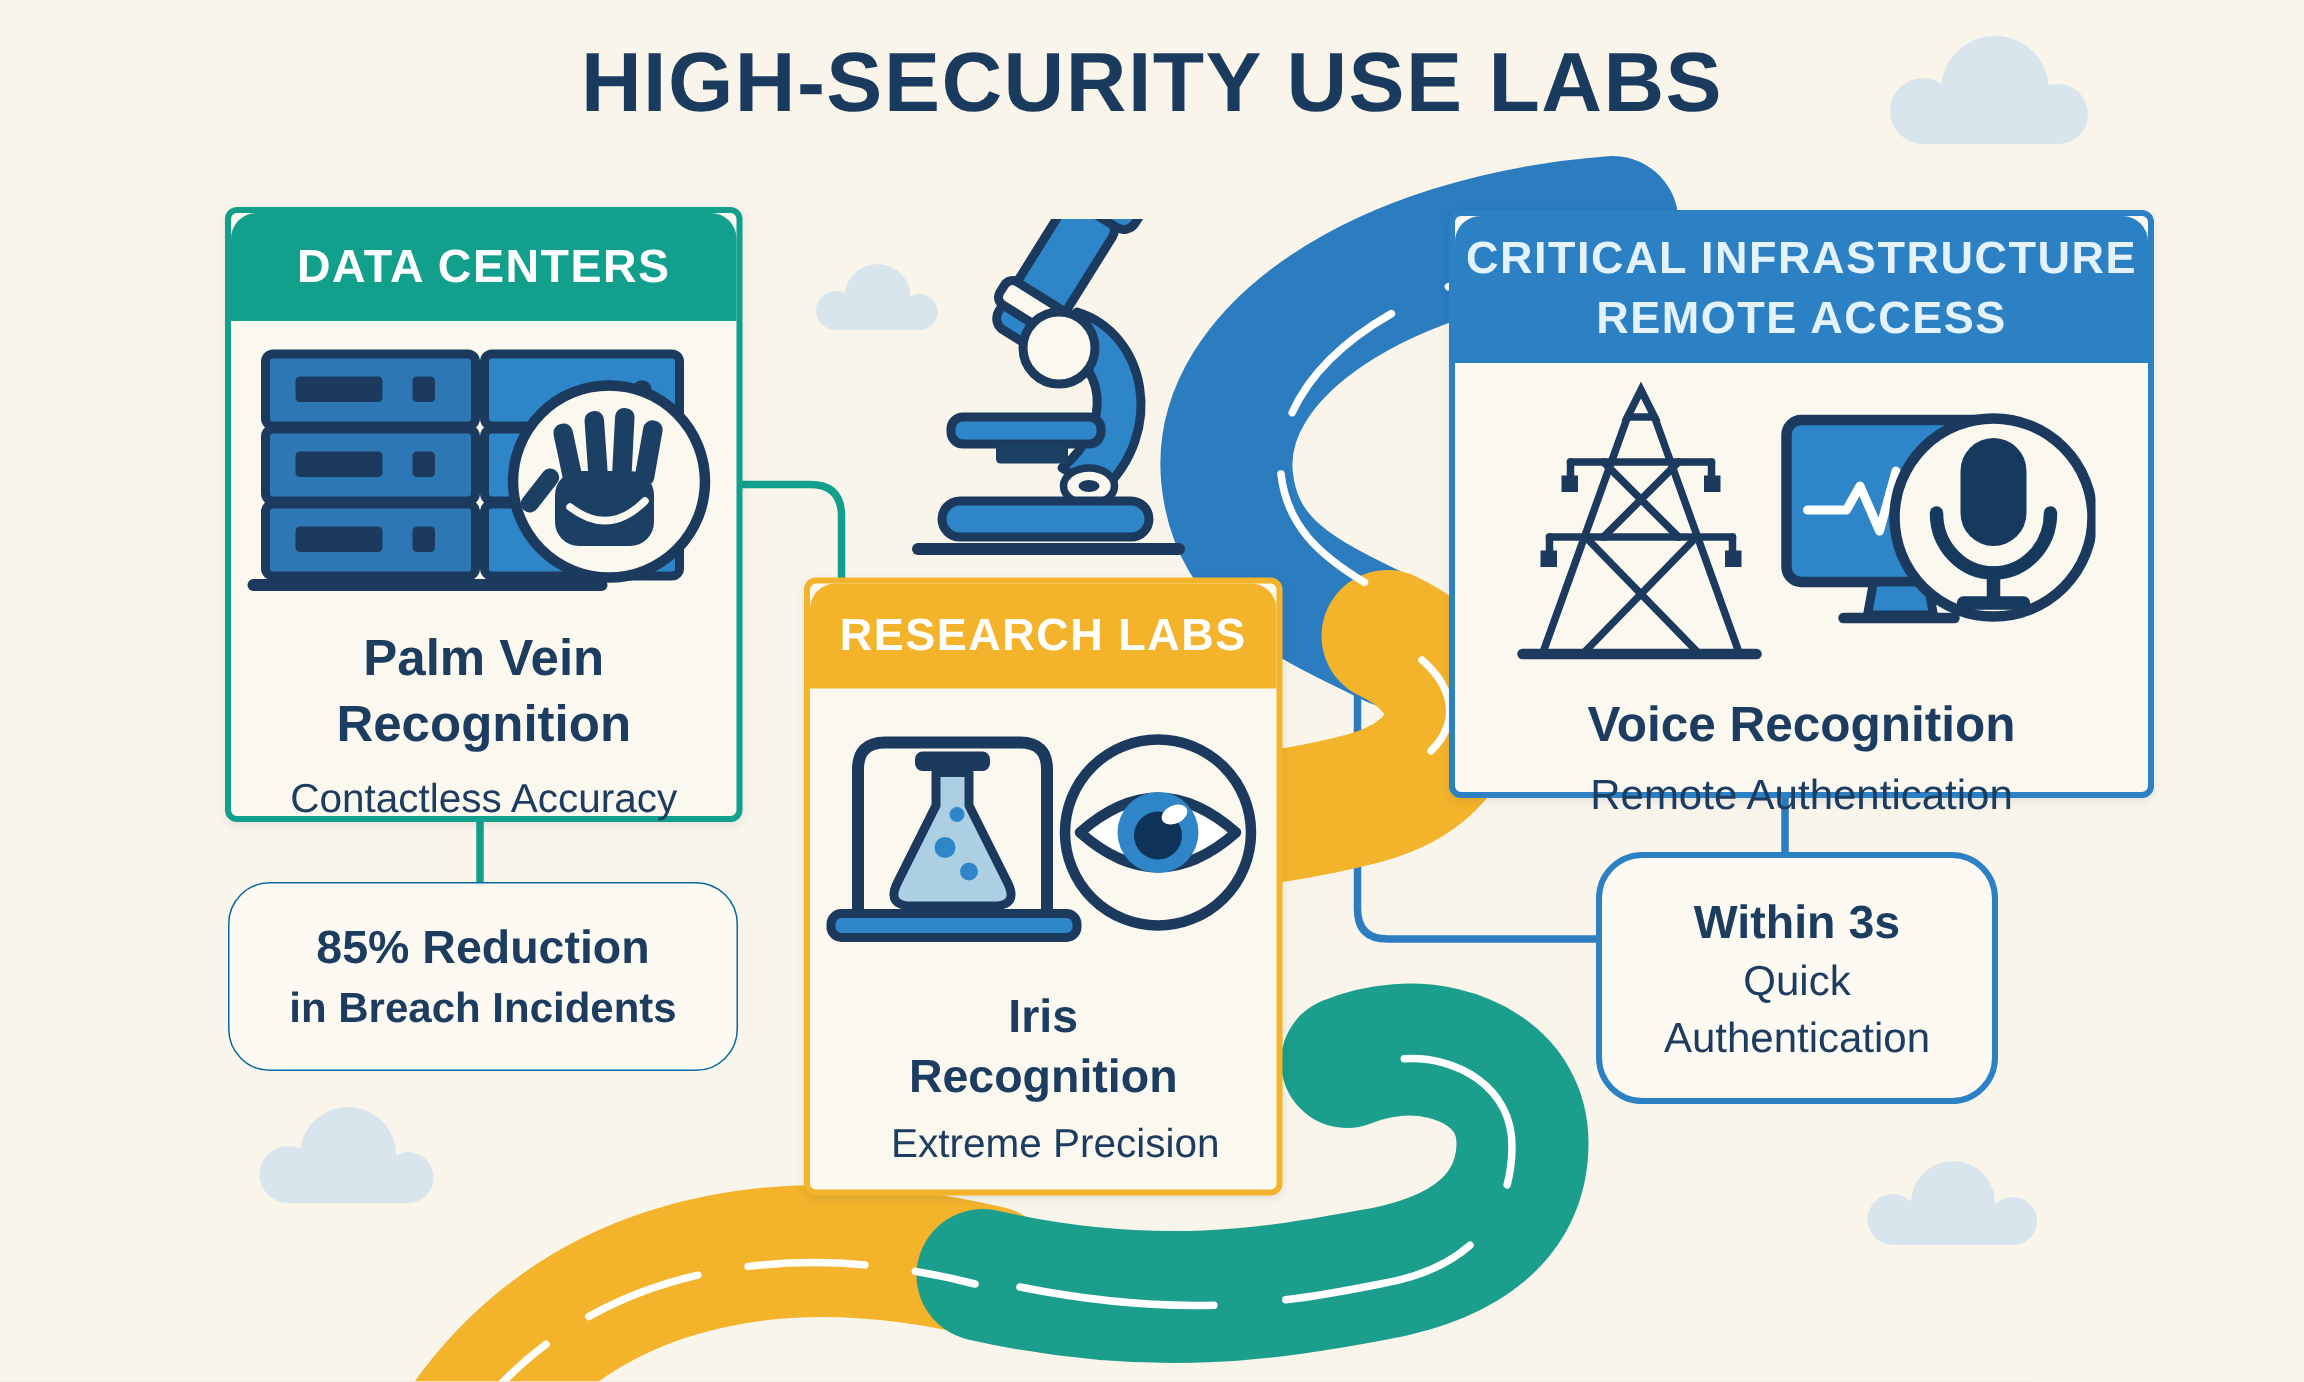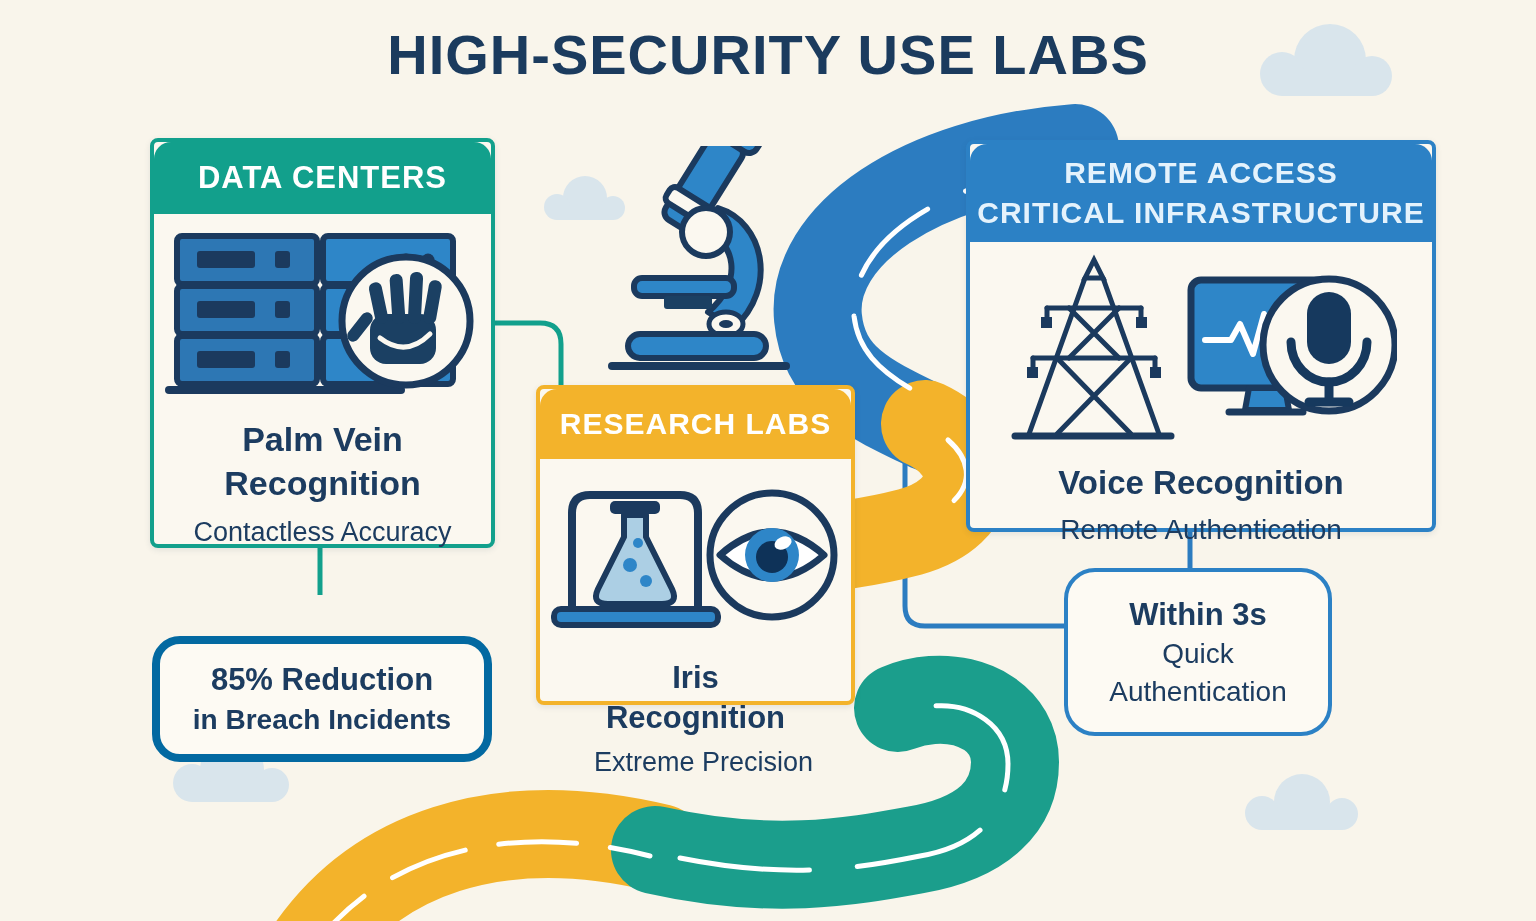--- a/index.html
+++ b/index.html
@@ -222,8 +222,8 @@
 
   <div class="card card-ci">
     <div class="card-header">
+      <span class="line">CRITICAL INFRASTRUCTURE</span>
       <span class="line">REMOTE ACCESS</span>
-      <span class="line">CRITICAL INFRASTRUCTURE</span>
     </div>
     <div class="card-body">
       <svg class="icon-art" width="392" height="192" viewBox="0 0 392 192">

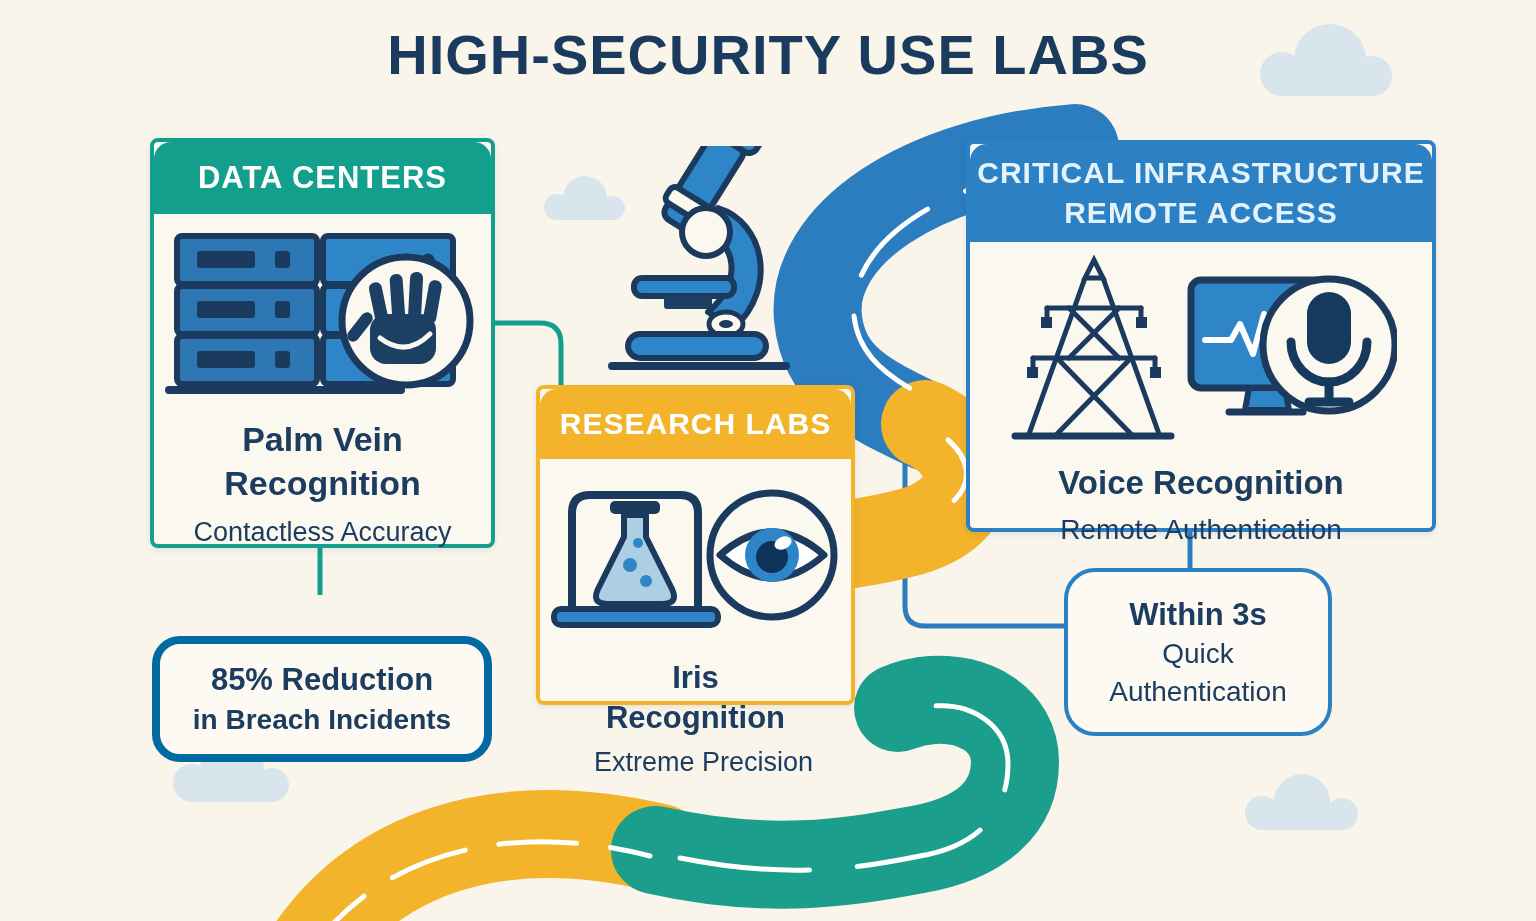--- a/index.html
+++ b/index.html
@@ -36,7 +36,7 @@
   .card-dc .card-sub{margin-top:12px;font-size:27px;}
 
   
-  .card-rl{left:536px;top:385px;width:319px;height:320px;border:4px solid #F3B32B;}
+  .card-rl{left:536px;top:385px;width:319px;height:412px;border:4px solid #F3B32B;}
   .card-rl .card-header{height:70px;background:#F3B32B;font-size:30px;}
   .card-rl .icon-art{margin-top:12px;}
   .card-rl .card-title{margin-top:19px;font-size:31px;}

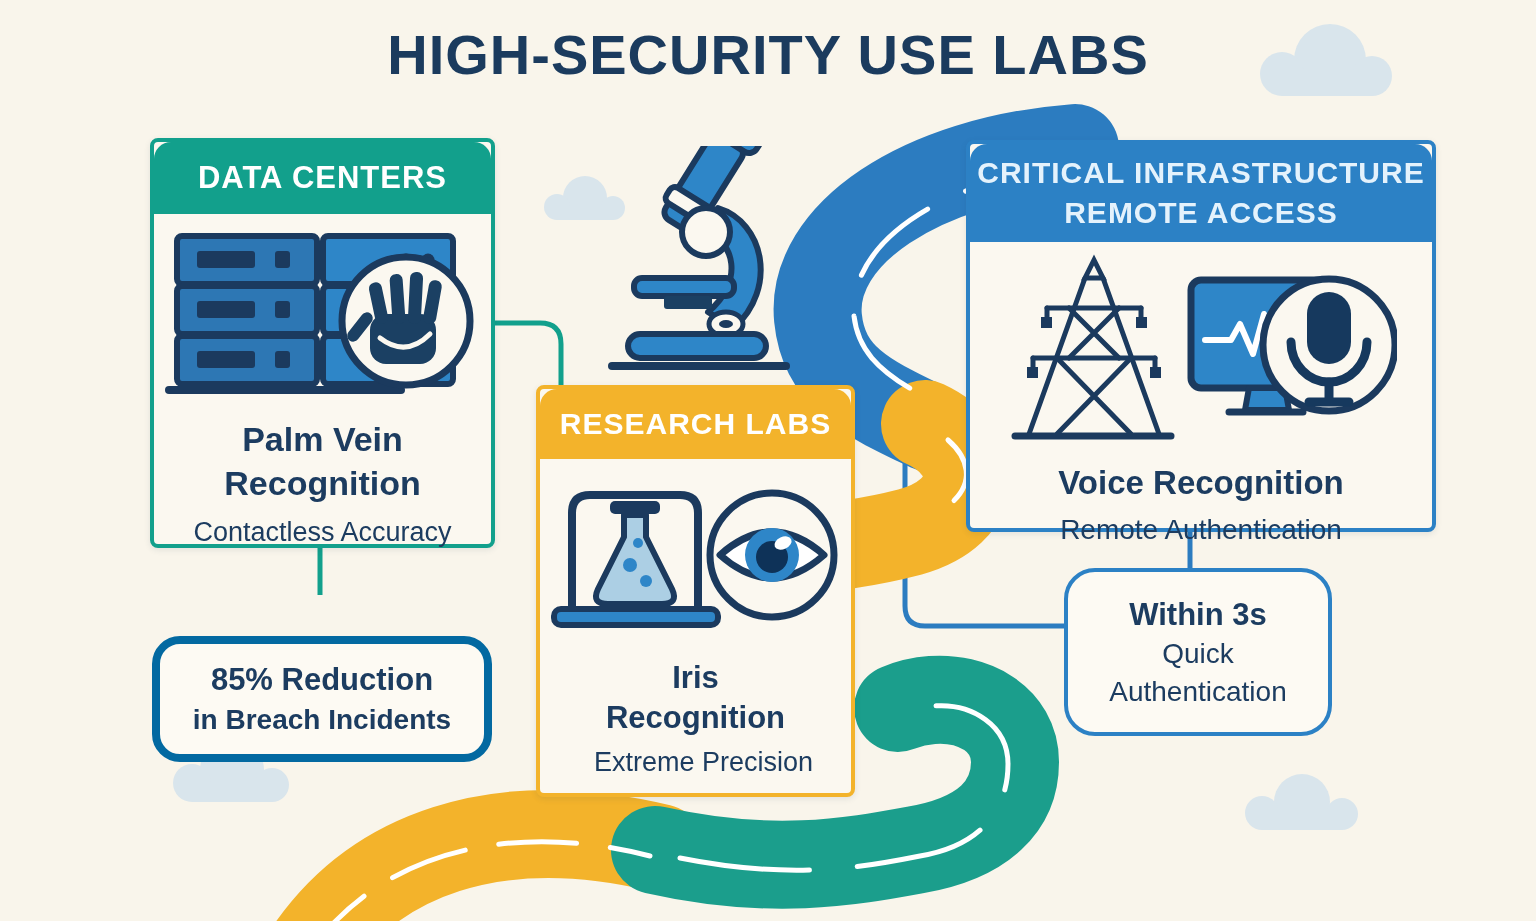--- a/index.html
+++ b/index.html
@@ -55,7 +55,7 @@
     display:flex;flex-direction:column;align-items:center;justify-content:center;
     text-align:center;color:#1C3C60;line-height:1.34;
   }
-  .stat-teal{left:152px;top:588px;width:340px;height:126px;border:8px solid #0369a1;border-radius:28px;margin-top:48px;}
+  .stat-teal{left:152px;top:588px;width:340px;height:126px;border:1px solid #0369a1;border-radius:28px;}
   .stat-blue{left:1064px;top:568px;width:268px;height:168px;border:4px solid #2C81C5;border-radius:31px;}
   .stat .l1{font-weight:700;font-size:31px;}
   .stat .l2{font-weight:700;font-size:28px;}

